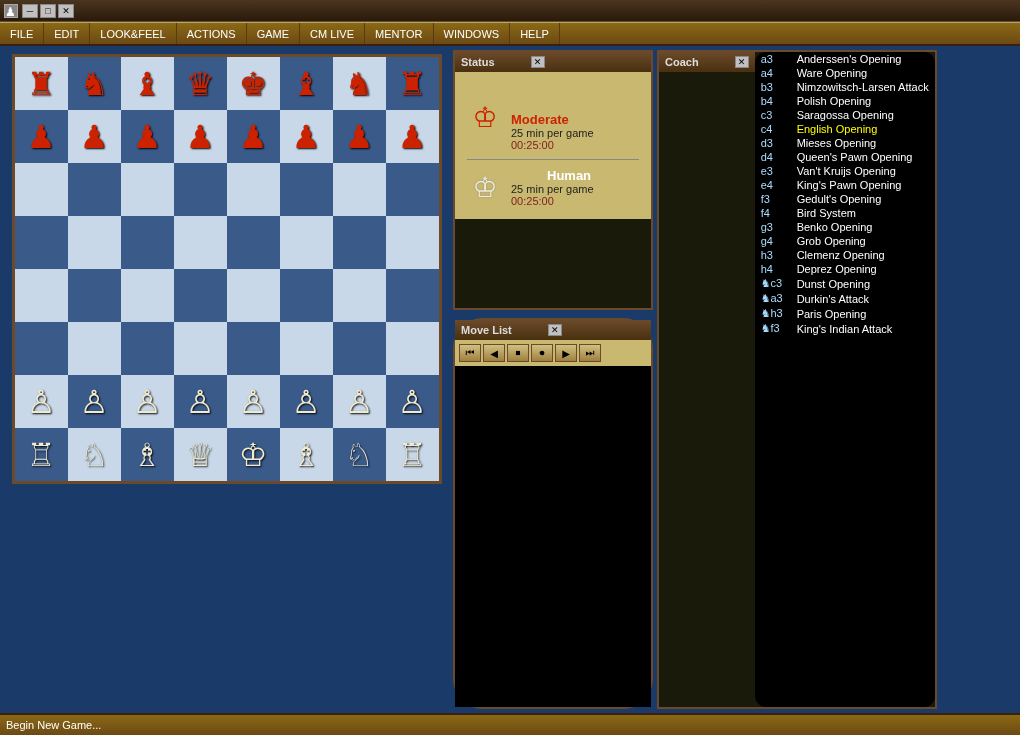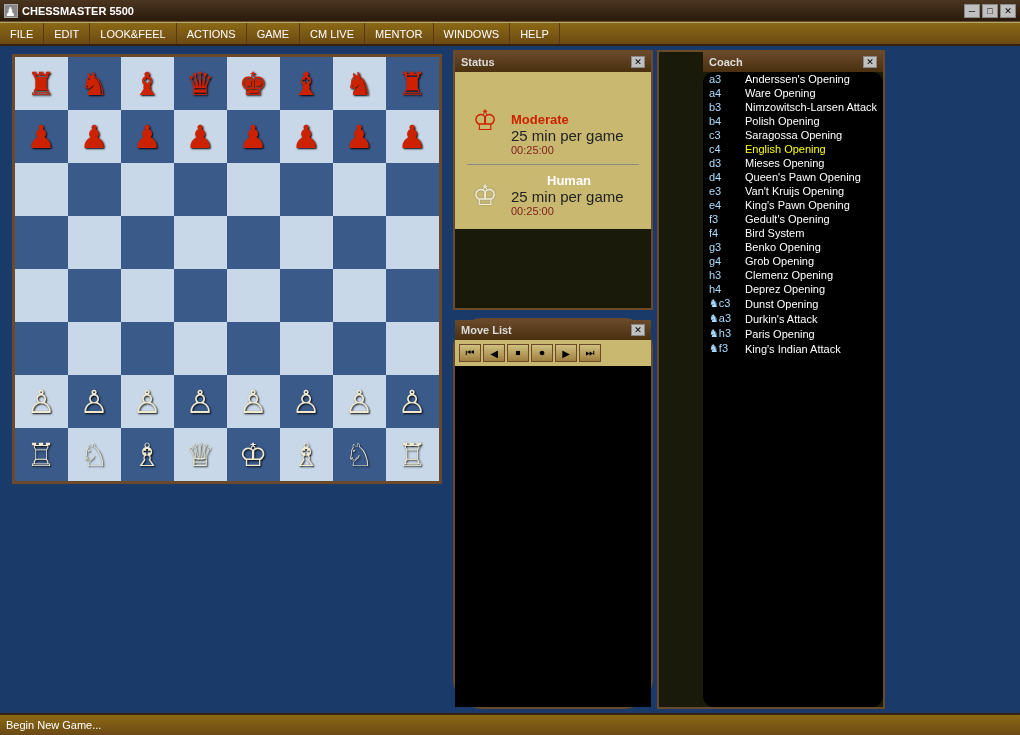--- a/index.html
+++ b/index.html
@@ -278,7 +278,6 @@
 
 <div id="title-bar">
   <span id="title-icon">♟</span>
-  <span id="title-text">CHESSMASTER 5500</span>
   <div id="title-controls">
     <div class="title-btn">─</div>
     <div class="title-btn">□</div>

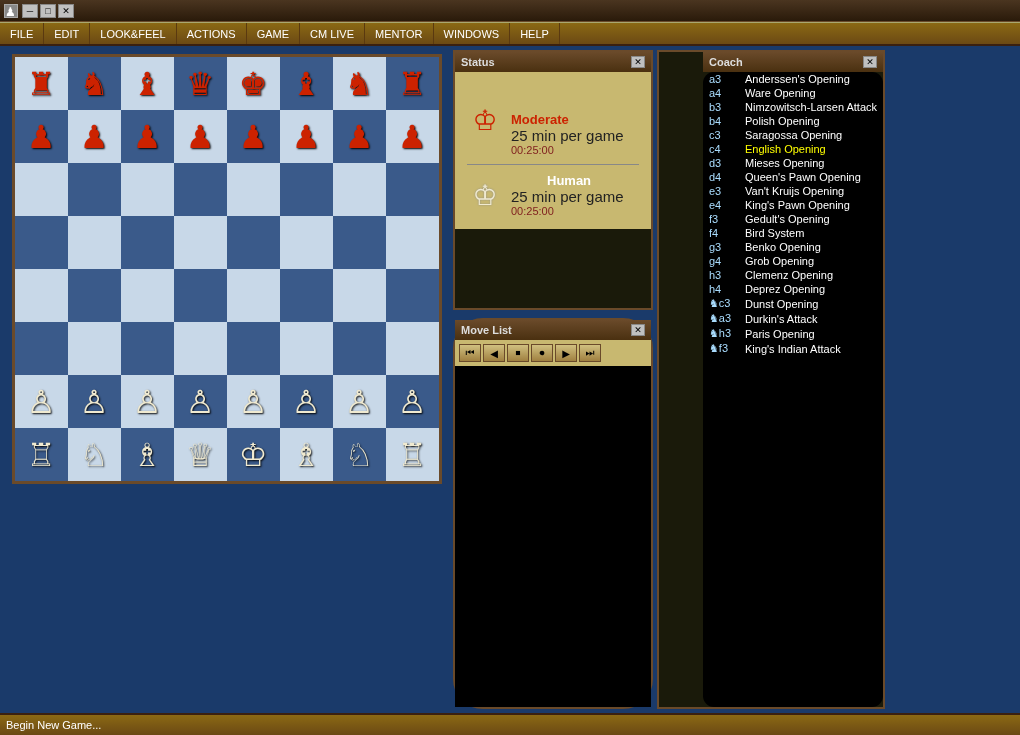--- a/index.html
+++ b/index.html
@@ -142,8 +142,8 @@
       padding: 2px 6px;
       display: flex;
       align-items: center;
-      justify-content: space-between;
       height: 20px;
+      gap: 36px;
     }
     .panel-title {
       color: #ddd;

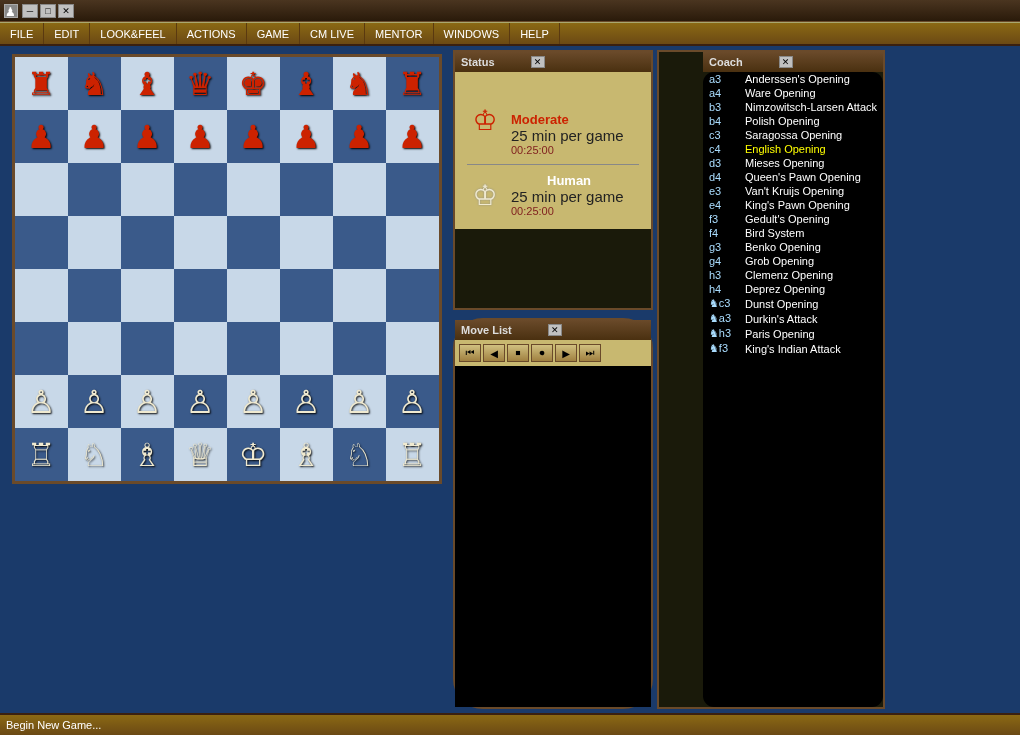--- a/index.html
+++ b/index.html
@@ -222,9 +222,8 @@
       background: #1a1a0a;
       border: 2px solid #6a4a2a;
       display: flex;
-      flex-direction: column;
+      flex-direction: row;
       min-width: 0;
-      padding-left: 44px;
     }
     #coach-content {
       flex: 1;

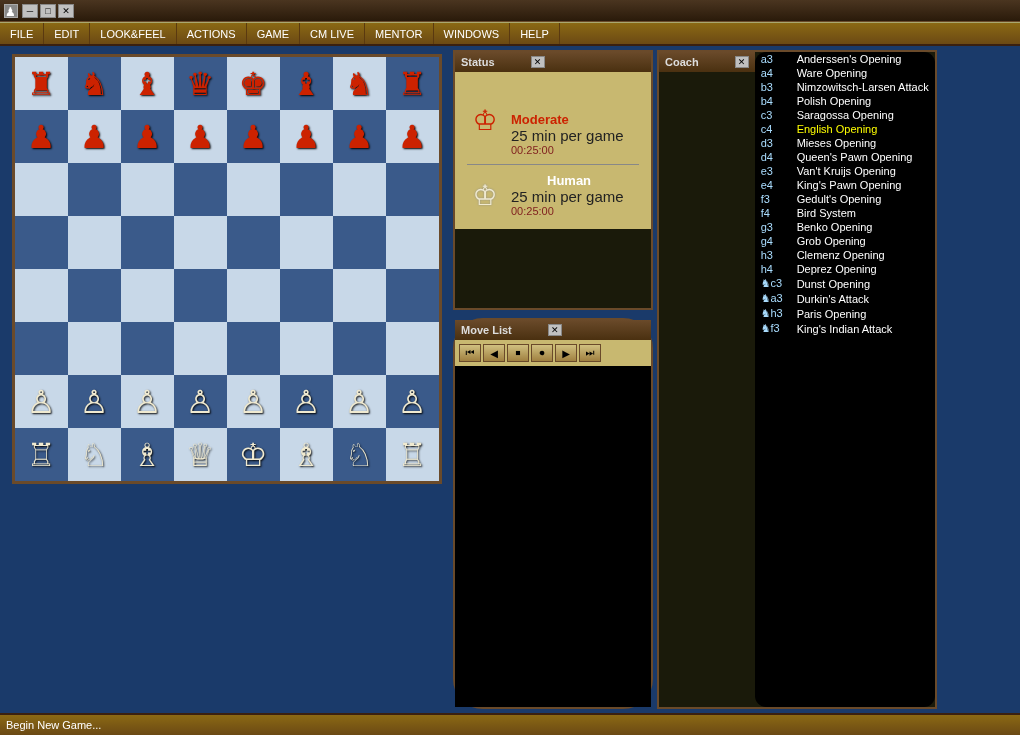--- a/index.html
+++ b/index.html
@@ -184,7 +184,7 @@
     }
     .player-name.red { color: #cc2200; margin-top: 28px; }
     .player-name.white { color: #ffffff; padding-left: 36px; }
-    .player-time { font-size: 15px; color: #222; }
+    .player-time { font-size: 11px; color: #222; }
     .player-clock { color: #7f1d1d; font-size: 11px; font-weight: normal; }
 
     

